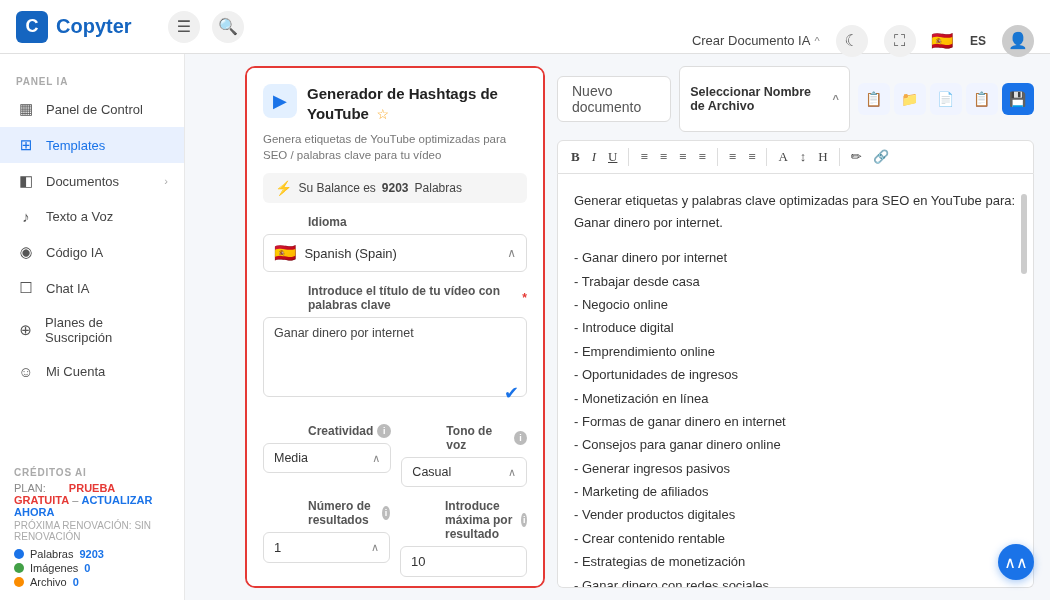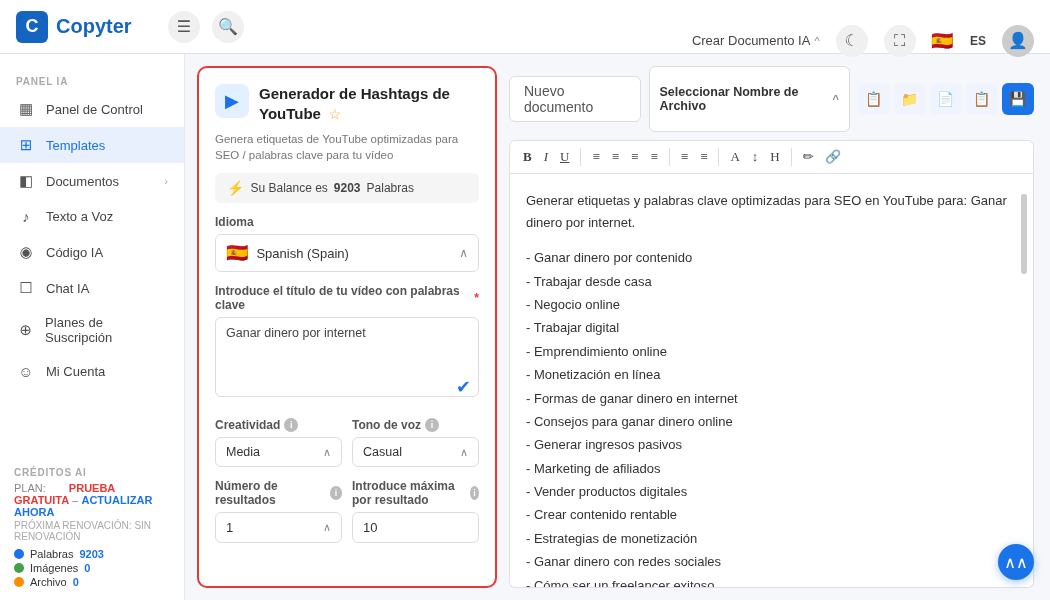--- a/index.html
+++ b/index.html
@@ -70,6 +70,7 @@
       display: flex;
       flex: 1;
       overflow: hidden;
+      gap: 48px;
     }
 
     

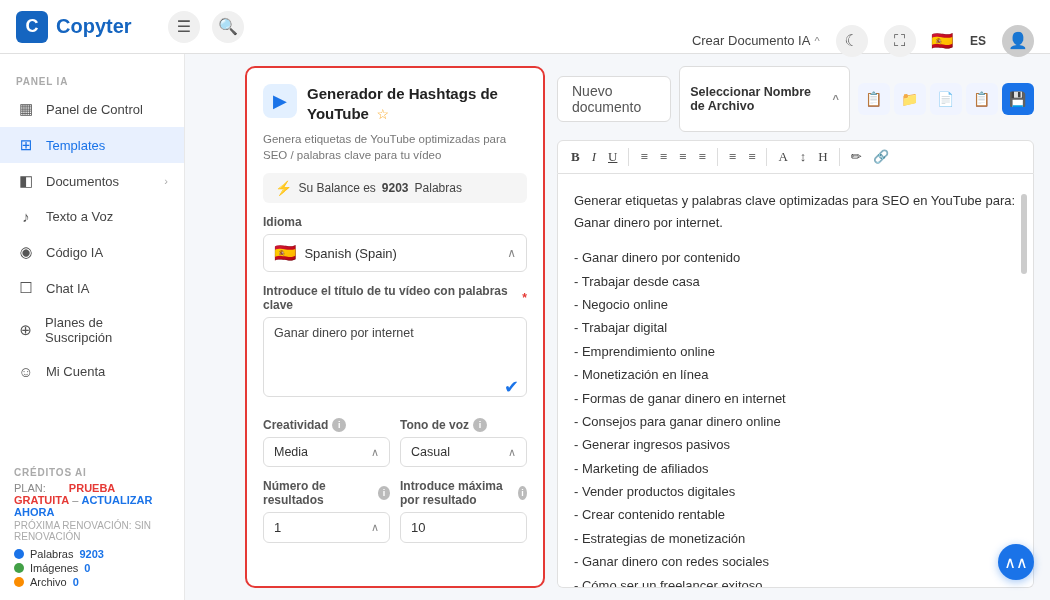--- a/index.html
+++ b/index.html
@@ -231,7 +231,7 @@
       font-weight: 600;
       color: #555;
       margin-bottom: 5px;
-      display: flex; align-items: center; gap: 4px;
+      display: flex; align-items: center; gap: 4px; margin-left: 45px;
     }
     .form-label-req { color: #e53935; }
 

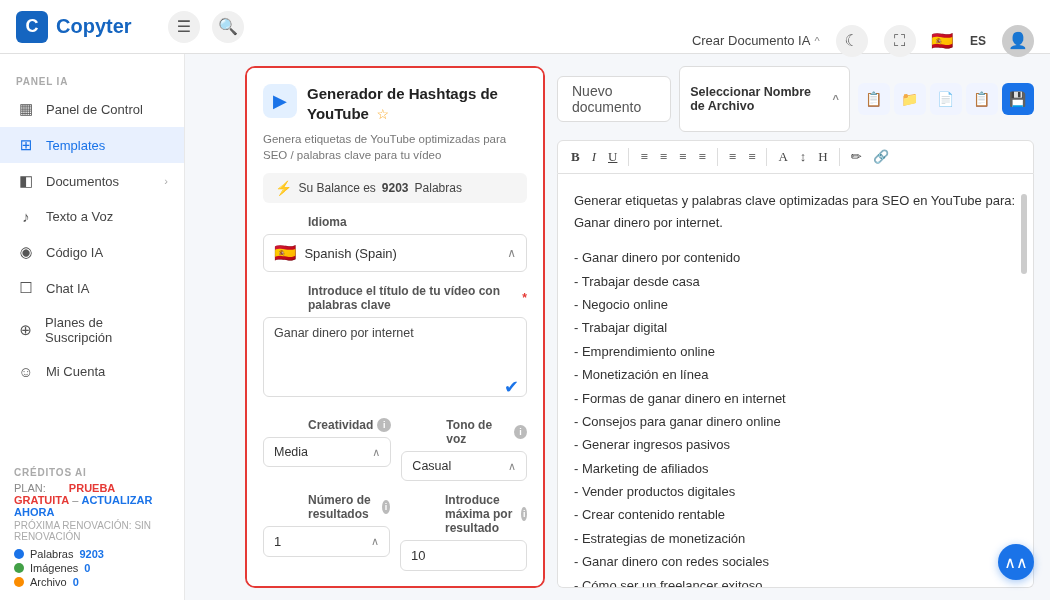--- a/index.html
+++ b/index.html
@@ -653,7 +653,7 @@
       <div class="editor-content" style="position:relative;">
         <div class="editor-intro">Generar etiquetas y palabras clave optimizadas para SEO en YouTube para: Ganar dinero por internet.</div>
         <ul class="editor-list" id="editor-list-container">
-            <li>- Ganar dinero por contenido</li>
+            <li>- Ganar dinero por internet</li>
             <li>- Trabajar desde casa</li>
             <li>- Negocio online</li>
             <li>- Trabajar digital</li>

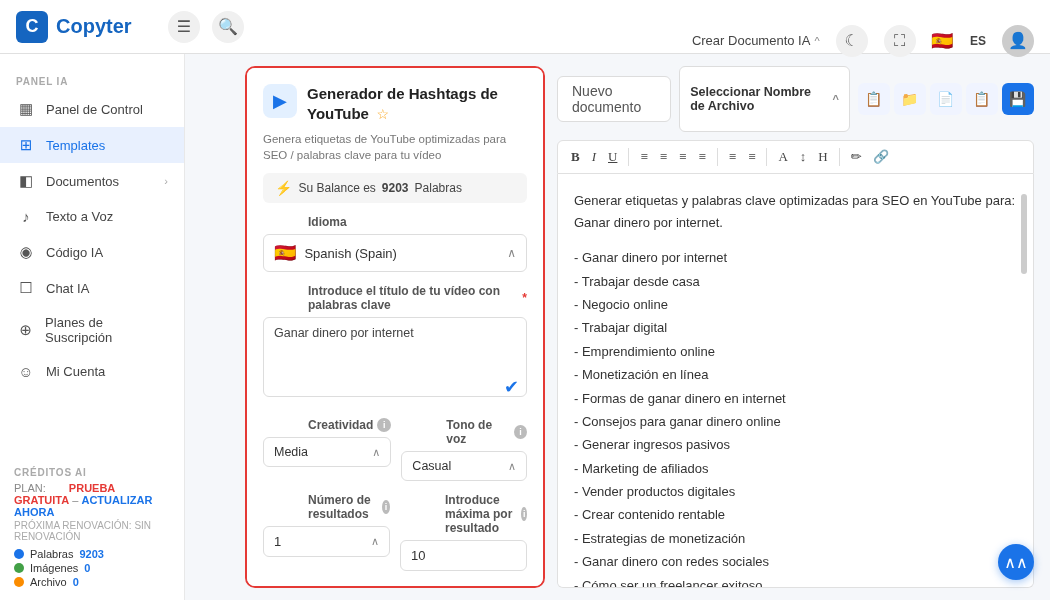--- a/index.html
+++ b/index.html
@@ -259,7 +259,7 @@
       height: 80px;
       font-family: inherit;
       outline: none;
-      margin-bottom: 6px;
+      margin-bottom: 12px;
     }
     .textarea-row {
       position: relative; margin-bottom: 12px;

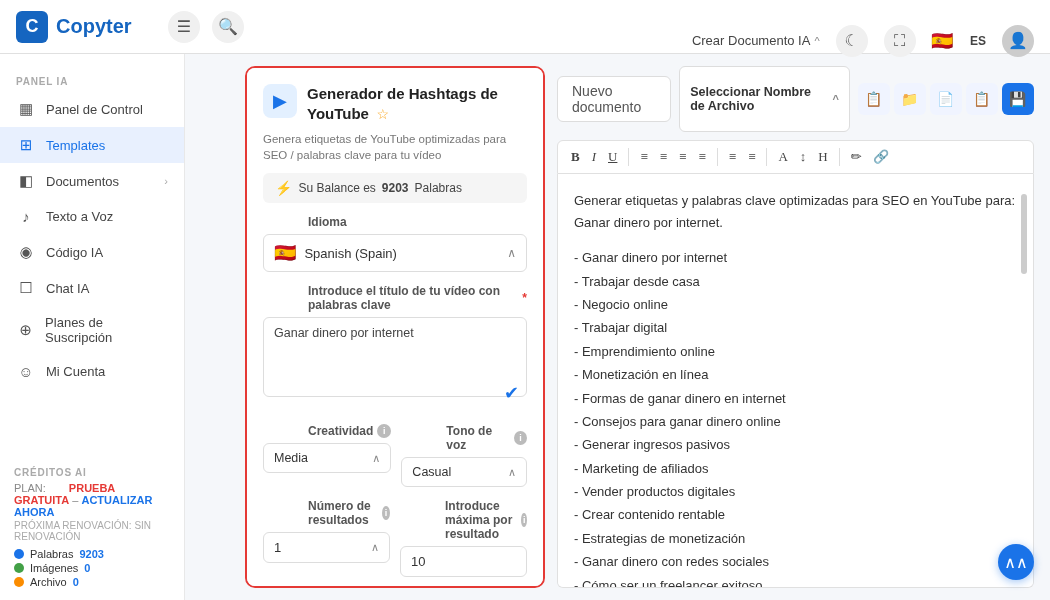--- a/index.html
+++ b/index.html
@@ -656,7 +656,7 @@
             <li>- Ganar dinero por internet</li>
             <li>- Trabajar desde casa</li>
             <li>- Negocio online</li>
-            <li>- Trabajar digital</li>
+            <li>- Introduce digital</li>
             <li>- Emprendimiento online</li>
             <li>- Monetización en línea</li>
             <li>- Formas de ganar dinero en internet</li>

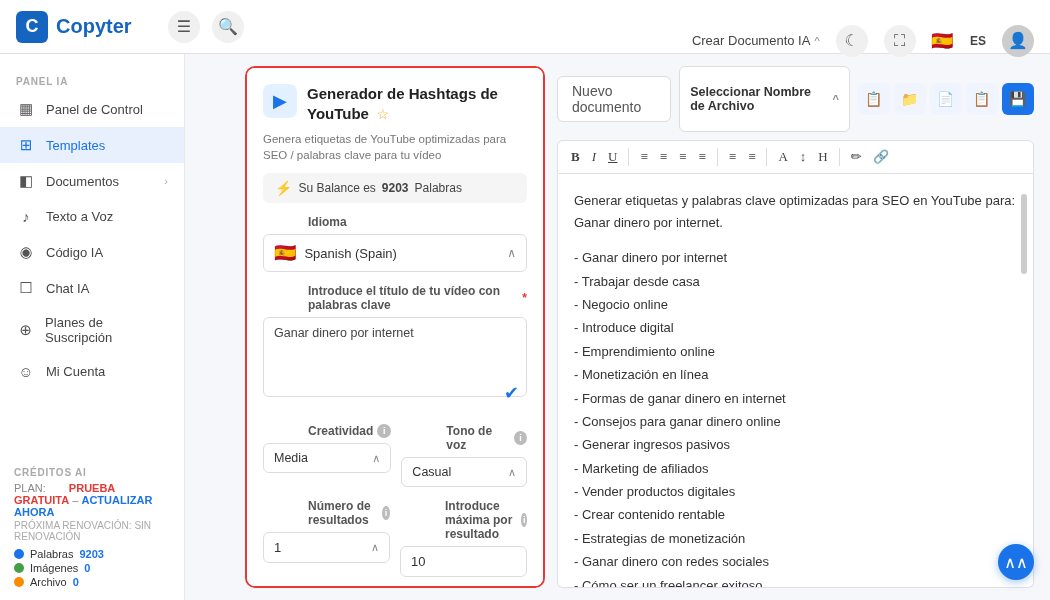--- a/index.html
+++ b/index.html
@@ -658,6 +658,7 @@
             <li>- Negocio online</li>
             <li>- Introduce digital</li>
             <li>- Emprendimiento online</li>
+            <li>- Oportunidades de ingresos</li>
             <li>- Monetización en línea</li>
             <li>- Formas de ganar dinero en internet</li>
             <li>- Consejos para ganar dinero online</li>

